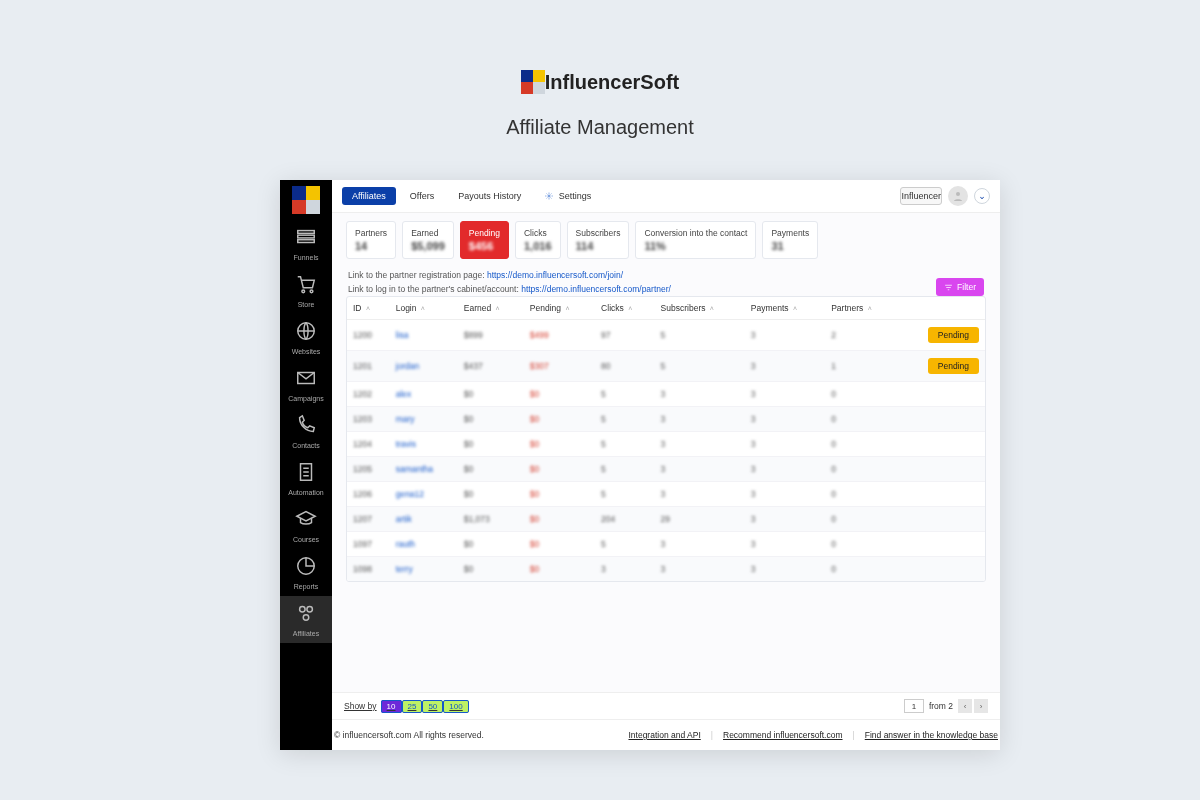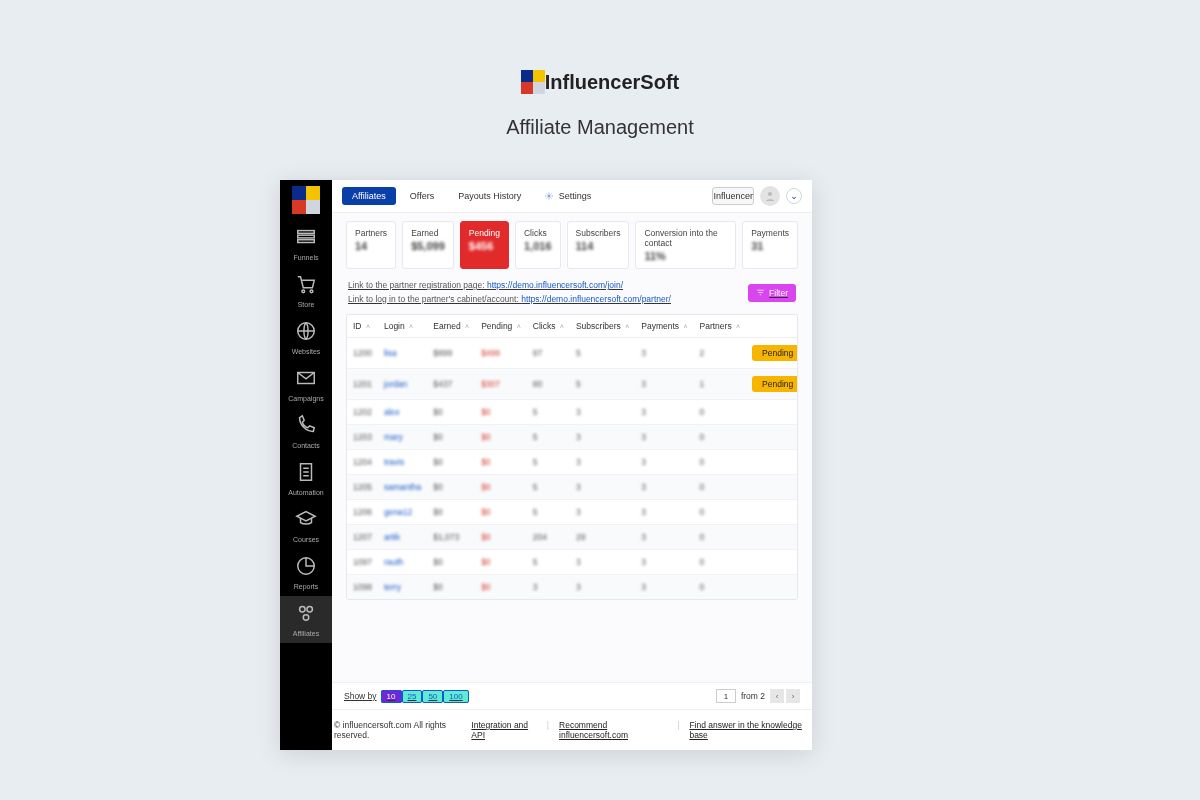--- a/index.html
+++ b/index.html
@@ -13,7 +13,7 @@
   .logotile .c{ top:12px;left:0;background:#d63a27;} .logotile .d{top:12px;left:12px;background:#cfd6dd;}
   .topbrand .brandtxt{ font-weight:700; font-size:20px; color:#222; }
   .subtitle{ text-align:center; font-size:20px; color:#333; margin-top:18px; font-weight:400;}
-  .appwin { position:absolute; left:280px; top:180px; width:532px; height:570px; background:#fff; box-shadow:0 4px 24px rgba(0,0,0,.12); display:flex; }
+  .appwin { position:absolute; left:280px; top:180px; width:720px; height:570px; background:#fff; box-shadow:0 4px 24px rgba(0,0,0,.12); display:flex; }
   .sidebar{ width:52px; background:#000; color:#ccc; display:flex; flex-direction:column; align-items:center; padding-top:6px; flex-shrink:0; }
   .sblogo{ width:28px;height:28px;position:relative;margin-bottom:6px;}
   .sblogo .q{position:absolute;width:14px;height:14px;}

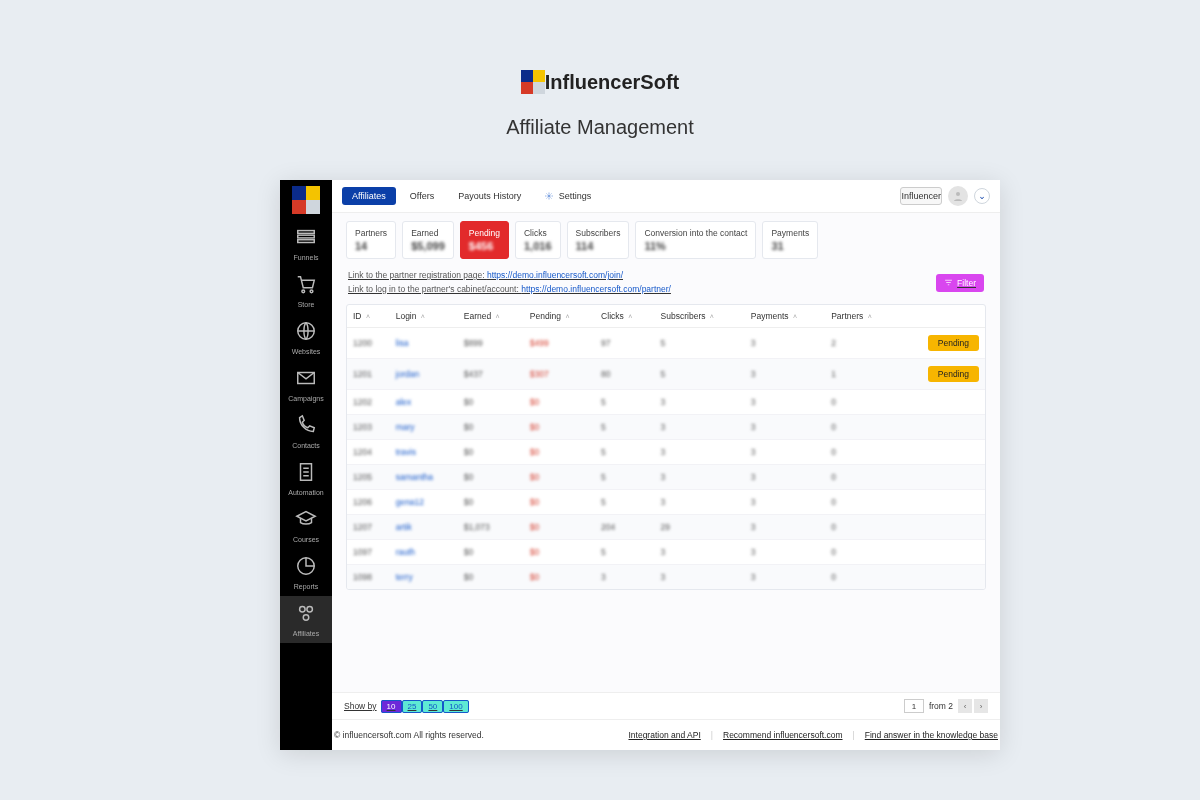--- a/index.html
+++ b/index.html
@@ -41,7 +41,7 @@
   .card .cval{ font-size:11px; color:#444; filter:blur(1.5px); margin-top:2px; font-weight:600;}
   .card.hot{ background:#e22a2b; color:#fff; border-color:#e22a2b;}
   .card.hot .clabel{ color:#fff;} .card.hot .cval{ color:#fff;}
-  .linksrow{ margin:10px 2px 8px; display:flex; align-items:center;text-decoration:underline;}
+  .linksrow{ margin:10px 2px 0; display:flex; align-items:flex-end;}
   .linksrow .lk{ font-size:8.5px; color:#555; line-height:1.6;}
   .linksrow .lk a{ color:#1558c9; text-decoration:none;}
   .filterbtn{ margin-left:auto; background:#d946ef; color:#fff; border-radius:3px; padding:4px 8px; font-size:8.5px; display:inline-flex; align-items:center; gap:4px; cursor:pointer;}

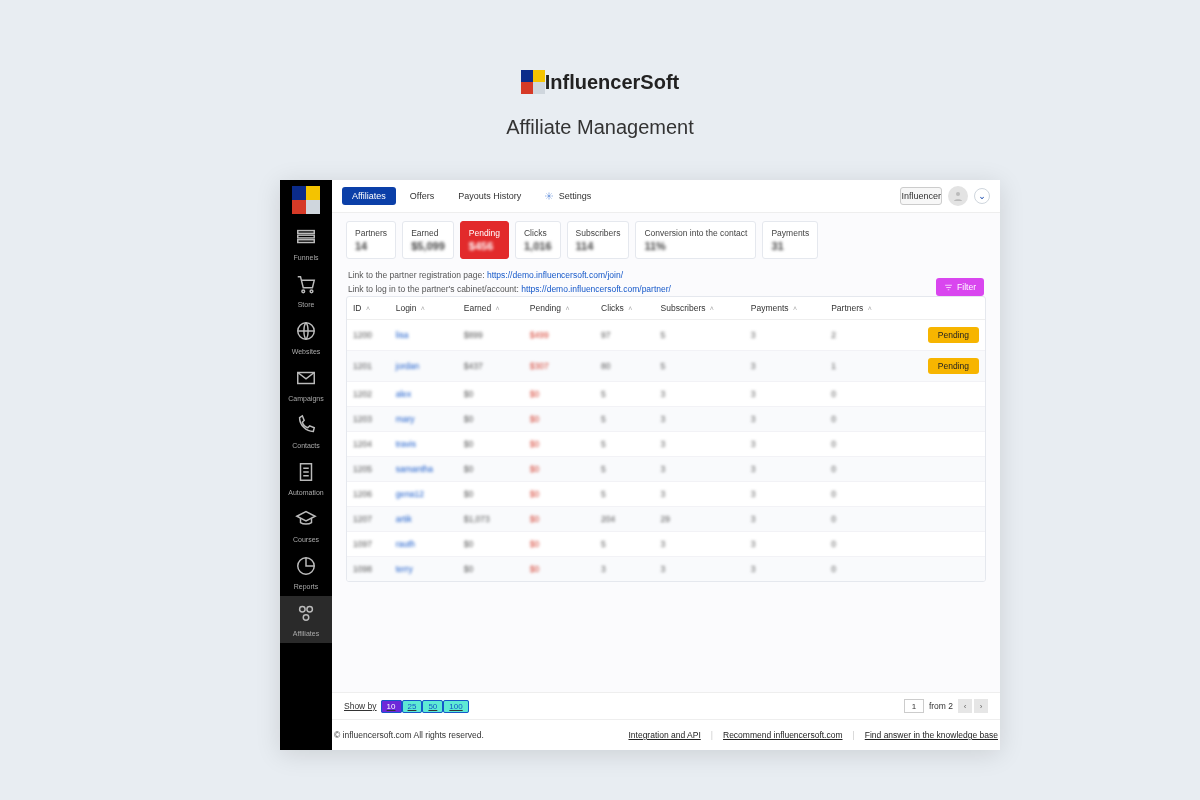--- a/index.html
+++ b/index.html
@@ -56,7 +56,7 @@
   .pager{ display:flex; align-items:center; padding:6px 12px; font-size:8.5px; background:#fff; border-top:1px solid #eee;}
   .showby{ display:flex; align-items:center; gap:4px;text-decoration:underline;}
   .pgbtn{ border:1px solid #1558c9; color:#fff; background:#6d28d9; padding:1px 5px; border-radius:2px; font-size:8px; cursor:pointer;}
-  .pgbtn.inactive{ background:#5eead4; color:#1558c9;}
+  .pgbtn.inactive{ background:#bef264; color:#1558c9;}
   .pgright{ margin-left:auto; display:flex; align-items:center; gap:2px;}
   .pgbox{ border:1px solid #ccc; width:20px; height:14px; text-align:center; font-size:8px; line-height:14px;}
   .navbx{ width:14px;height:14px;background:#e6e6e6;display:inline-flex;align-items:center;justify-content:center;font-size:8px;color:#666; cursor:pointer;}

